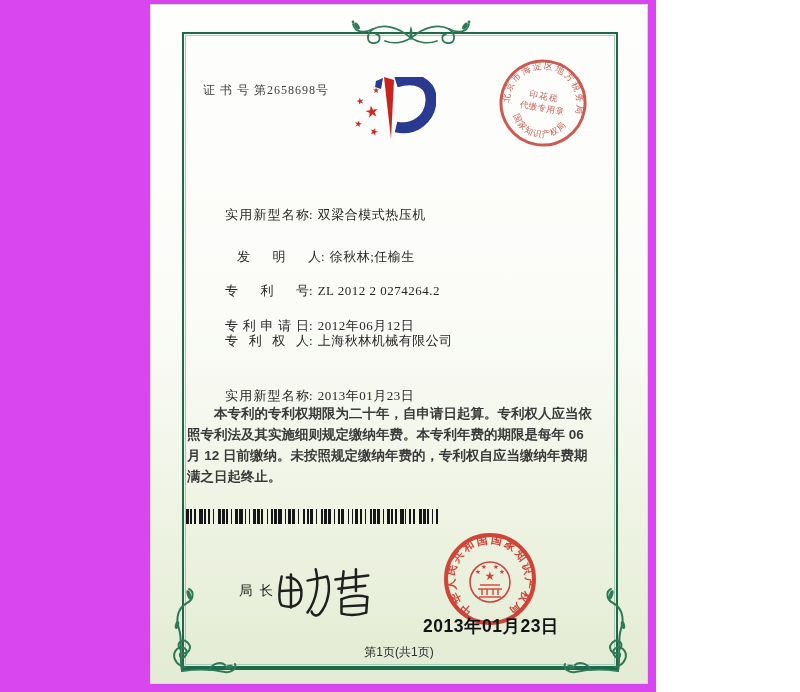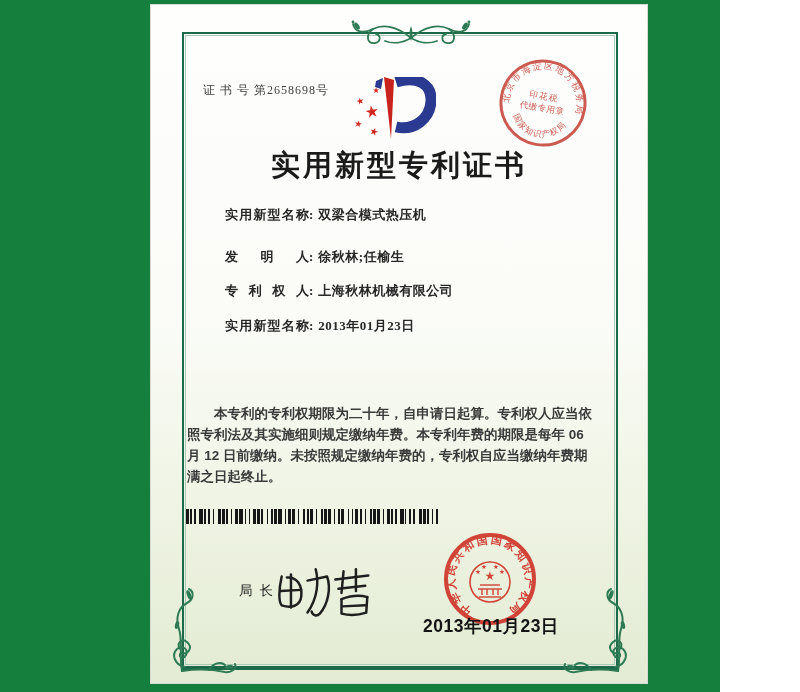--- a/index.html
+++ b/index.html
@@ -4,7 +4,7 @@
 <style>
   html,body{margin:0;padding:0;}
   body{font-family:"Liberation Serif","DejaVu Serif",serif;background:#fff;}
-  .canvas{position:relative;width:720px;height:692px;background:#15803d;overflow:hidden;}
+  .canvas{position:relative;width:656px;height:692px;background:#d946ef;overflow:hidden;}
   .paper{position:absolute;left:150px;top:4px;width:498px;height:680px;box-sizing:border-box;
          border:1px solid #d9dad4;
          background:linear-gradient(180deg,#fefefd 0%,#fbfcf8 45%,#f1f5e7 70%,#e8efda 88%,#e3ebd4 100%);}

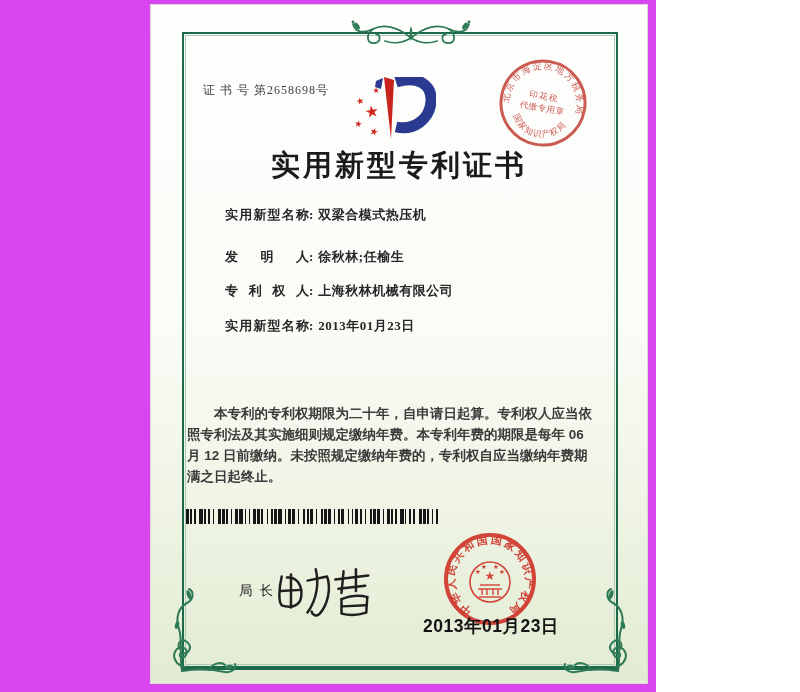--- a/index.html
+++ b/index.html
@@ -119,7 +119,6 @@
       <text x="46" y="54" text-anchor="middle" fill="#c5453a" font-size="8.5" letter-spacing="0.5" font-family="Liberation Sans, DejaVu Sans, sans-serif">代缴专用章</text>
     </svg>
 
-    <div class="title">实用新型专利证书</div>
 
     <div class="fields">
       <div class="field">

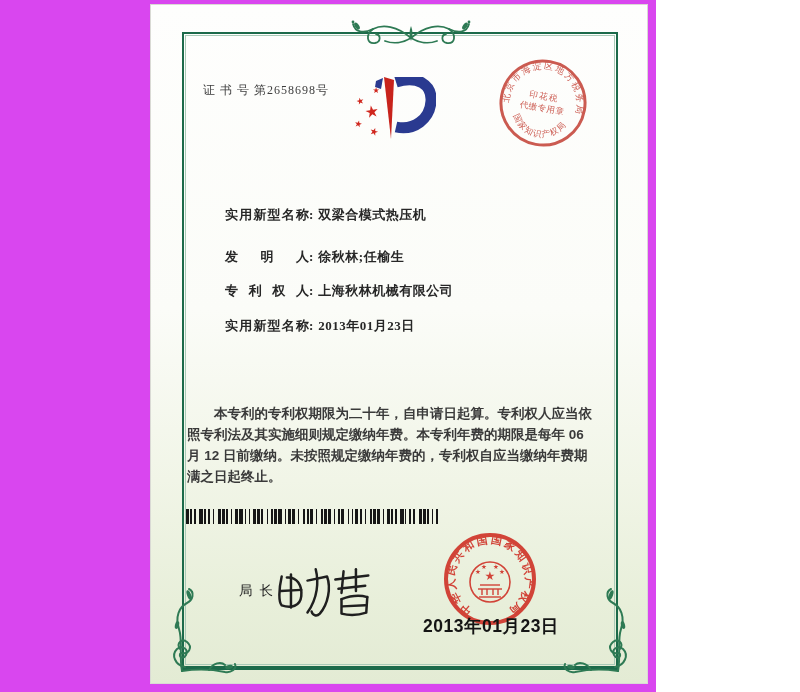--- a/index.html
+++ b/index.html
@@ -18,7 +18,7 @@
   .title{position:absolute;left:0;top:141px;width:100%;text-align:center;font-size:29px;font-weight:700;
          letter-spacing:3px;color:#1b1b1b;}
   .fields{position:absolute;left:74px;top:201px;width:360px;height:205px;font-size:13px;color:#272727;}
-  .field{position:absolute;left:0;white-space:nowrap;font-weight:bold;}
+  .field{position:absolute;left:0;white-space:nowrap;}
   .field:nth-child(1){top:0;}.field:nth-child(2){top:42px;}.field:nth-child(3){top:76px;}
   .field:nth-child(4){top:111px;}.field:nth-child(5){top:143px;}.field:nth-child(6){top:181px;}
   .flabel{display:inline-block;width:84px;text-align:justify;text-align-last:justify;}

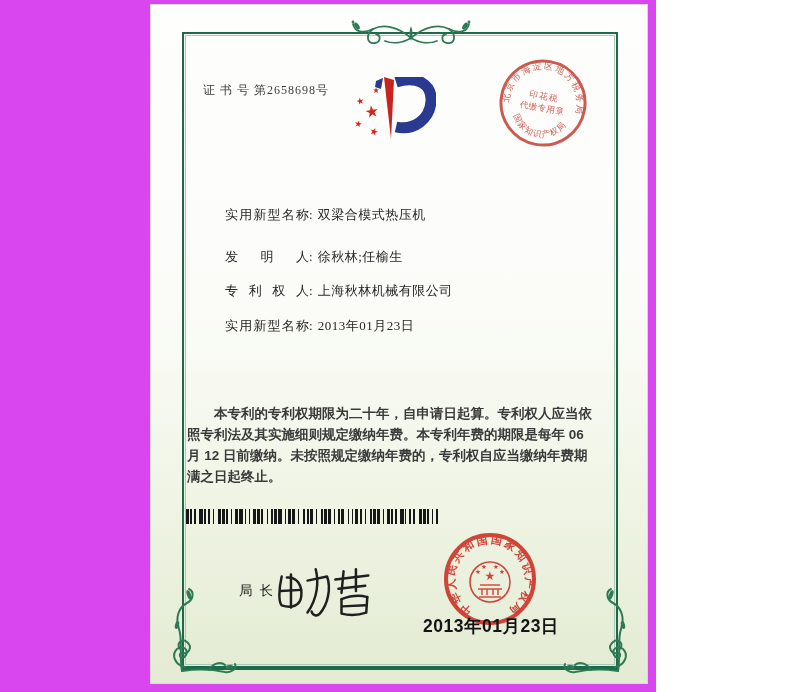--- a/index.html
+++ b/index.html
@@ -19,7 +19,7 @@
          letter-spacing:3px;color:#1b1b1b;}
   .fields{position:absolute;left:74px;top:201px;width:360px;height:205px;font-size:13px;color:#272727;}
   .field{position:absolute;left:0;white-space:nowrap;}
-  .field:nth-child(1){top:0;}.field:nth-child(2){top:42px;}.field:nth-child(3){top:76px;}
+  .field:nth-child(1){top:0;}.field:nth-child(2){top:42px;margin-left:12px;}.field:nth-child(3){top:76px;}
   .field:nth-child(4){top:111px;}.field:nth-child(5){top:143px;}.field:nth-child(6){top:181px;}
   .flabel{display:inline-block;width:84px;text-align:justify;text-align-last:justify;}
   .fcolon{display:inline-block;margin:0 5px 0 0;}

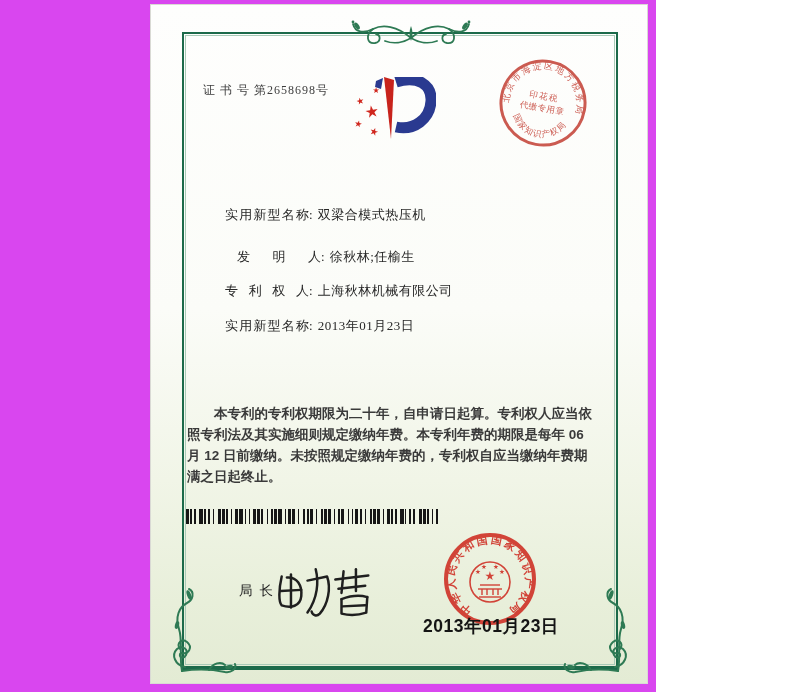--- a/index.html
+++ b/index.html
@@ -128,6 +128,9 @@
         <span class="flabel">发明人</span><span class="fcolon">:</span><span class="fvalue">徐秋林;任榆生</span>
       </div>
       <div class="field">
+        <span class="flabel">专利号</span><span class="fcolon">:</span><span class="fvalue">ZL 2012 2 0274264.2</span>
+      </div>
+      <div class="field">
         <span class="flabel">专利权人</span><span class="fcolon">:</span><span class="fvalue">上海秋林机械有限公司</span>
       </div>
       <div class="field">

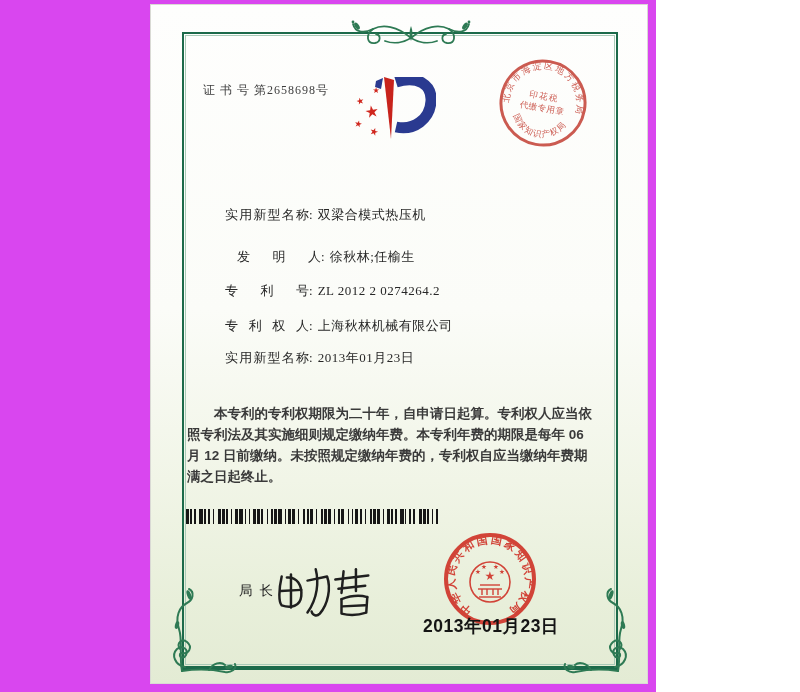--- a/index.html
+++ b/index.html
@@ -131,6 +131,9 @@
         <span class="flabel">专利号</span><span class="fcolon">:</span><span class="fvalue">ZL 2012 2 0274264.2</span>
       </div>
       <div class="field">
+        <span class="flabel">专利申请日</span><span class="fcolon">:</span><span class="fvalue">2012年06月12日</span>
+      </div>
+      <div class="field">
         <span class="flabel">专利权人</span><span class="fcolon">:</span><span class="fvalue">上海秋林机械有限公司</span>
       </div>
       <div class="field">

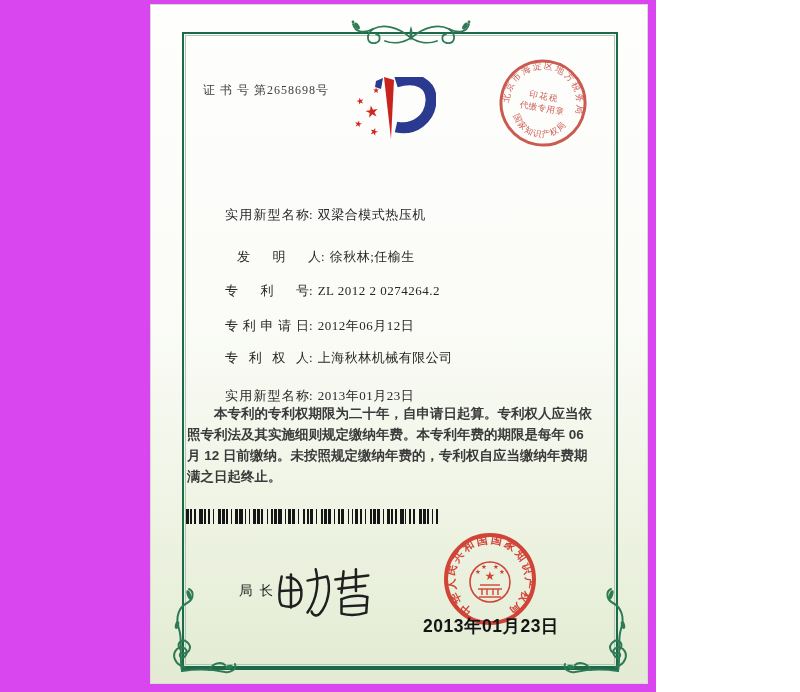--- a/index.html
+++ b/index.html
@@ -20,7 +20,7 @@
   .fields{position:absolute;left:74px;top:201px;width:360px;height:205px;font-size:13px;color:#272727;}
   .field{position:absolute;left:0;white-space:nowrap;}
   .field:nth-child(1){top:0;}.field:nth-child(2){top:42px;margin-left:12px;}.field:nth-child(3){top:76px;}
-  .field:nth-child(4){top:111px;}.field:nth-child(5){top:143px;}.field:nth-child(6){top:181px;}
+  .field:nth-child(4){top:111px;}.field:nth-child(5){top:126px;}.field:nth-child(6){top:181px;}
   .flabel{display:inline-block;width:84px;text-align:justify;text-align-last:justify;}
   .fcolon{display:inline-block;margin:0 5px 0 0;}
   .fvalue{letter-spacing:.5px;}

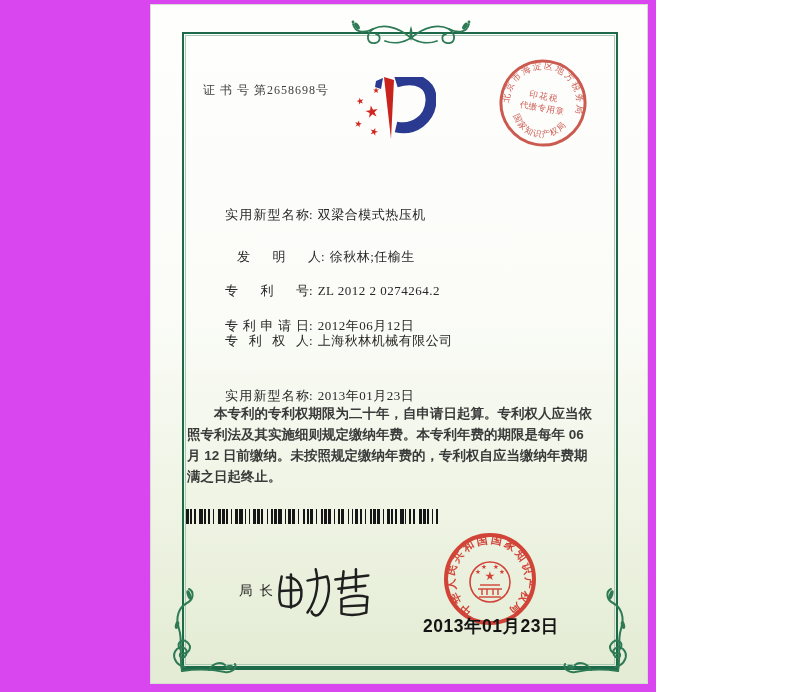--- a/index.html
+++ b/index.html
@@ -308,6 +308,7 @@
 
     <div class="date">2013年01月23日</div>
 
+    <div class="footer">第1页(共1页)</div>
 
   </div>
 </div>

